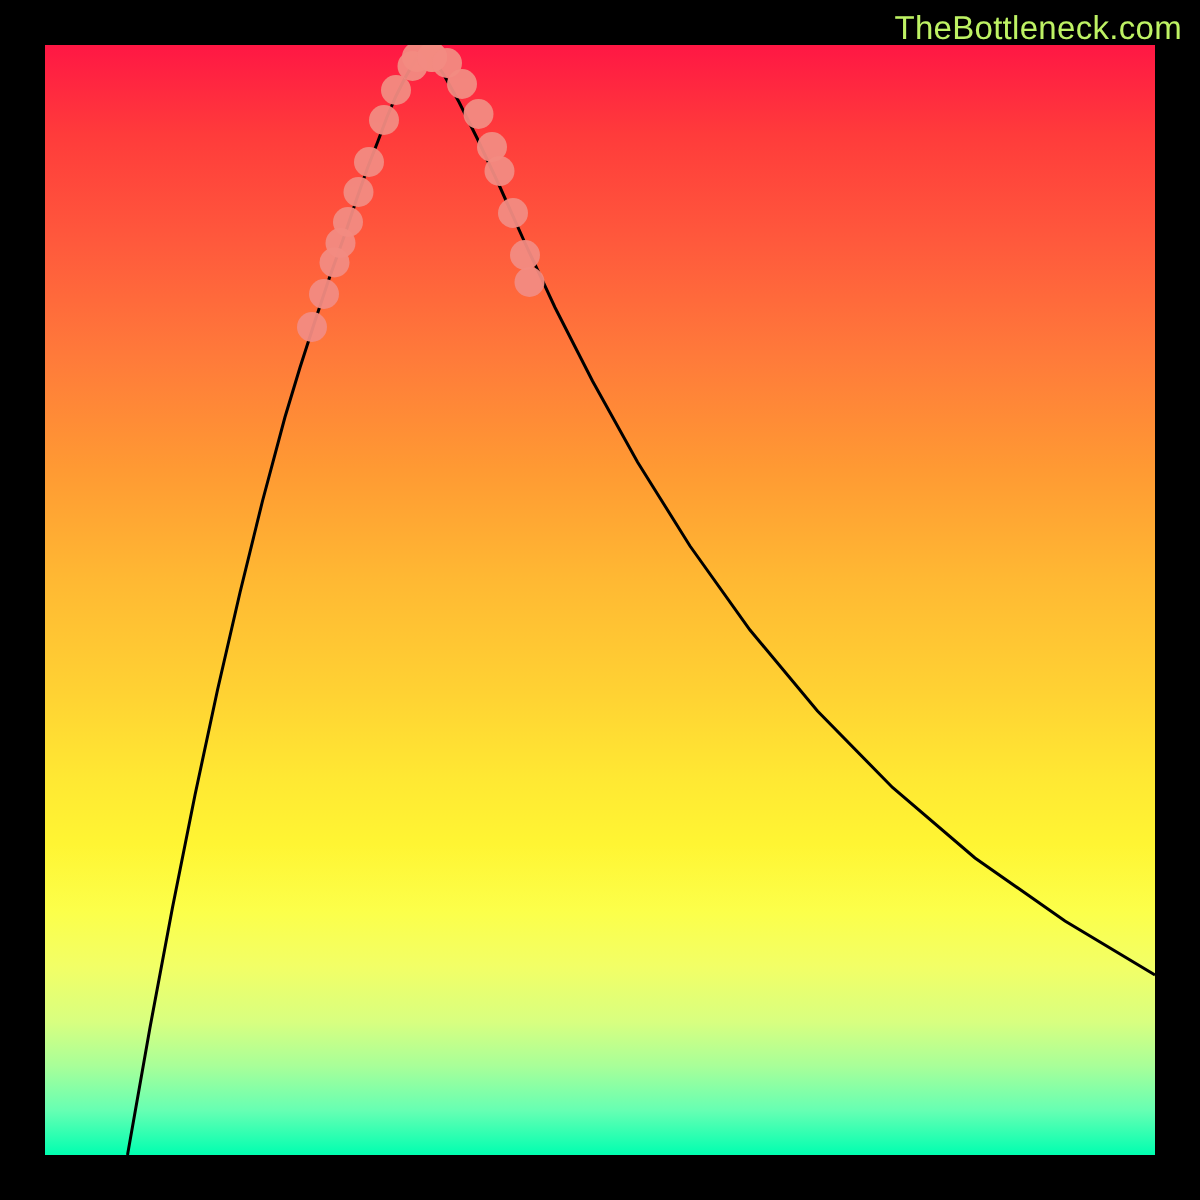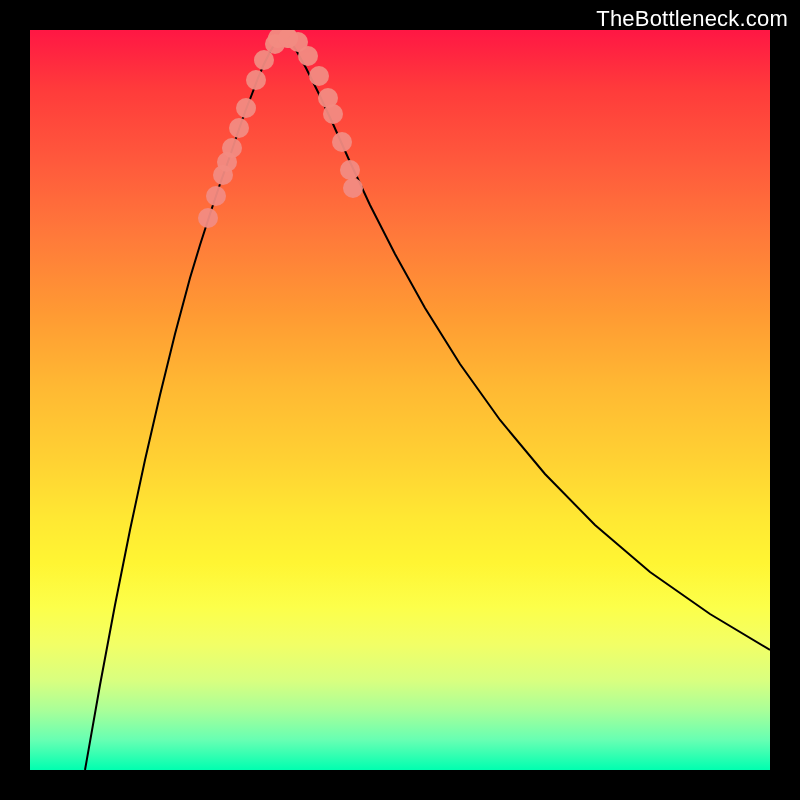--- a/index.html
+++ b/index.html
@@ -40,7 +40,7 @@
     right: 12px;
     font-size: 22px;
     font-weight: 500;
-    color: #ffffff;
+    color: #bef264;
     letter-spacing: 0.2px;
   }
   svg.plot {

